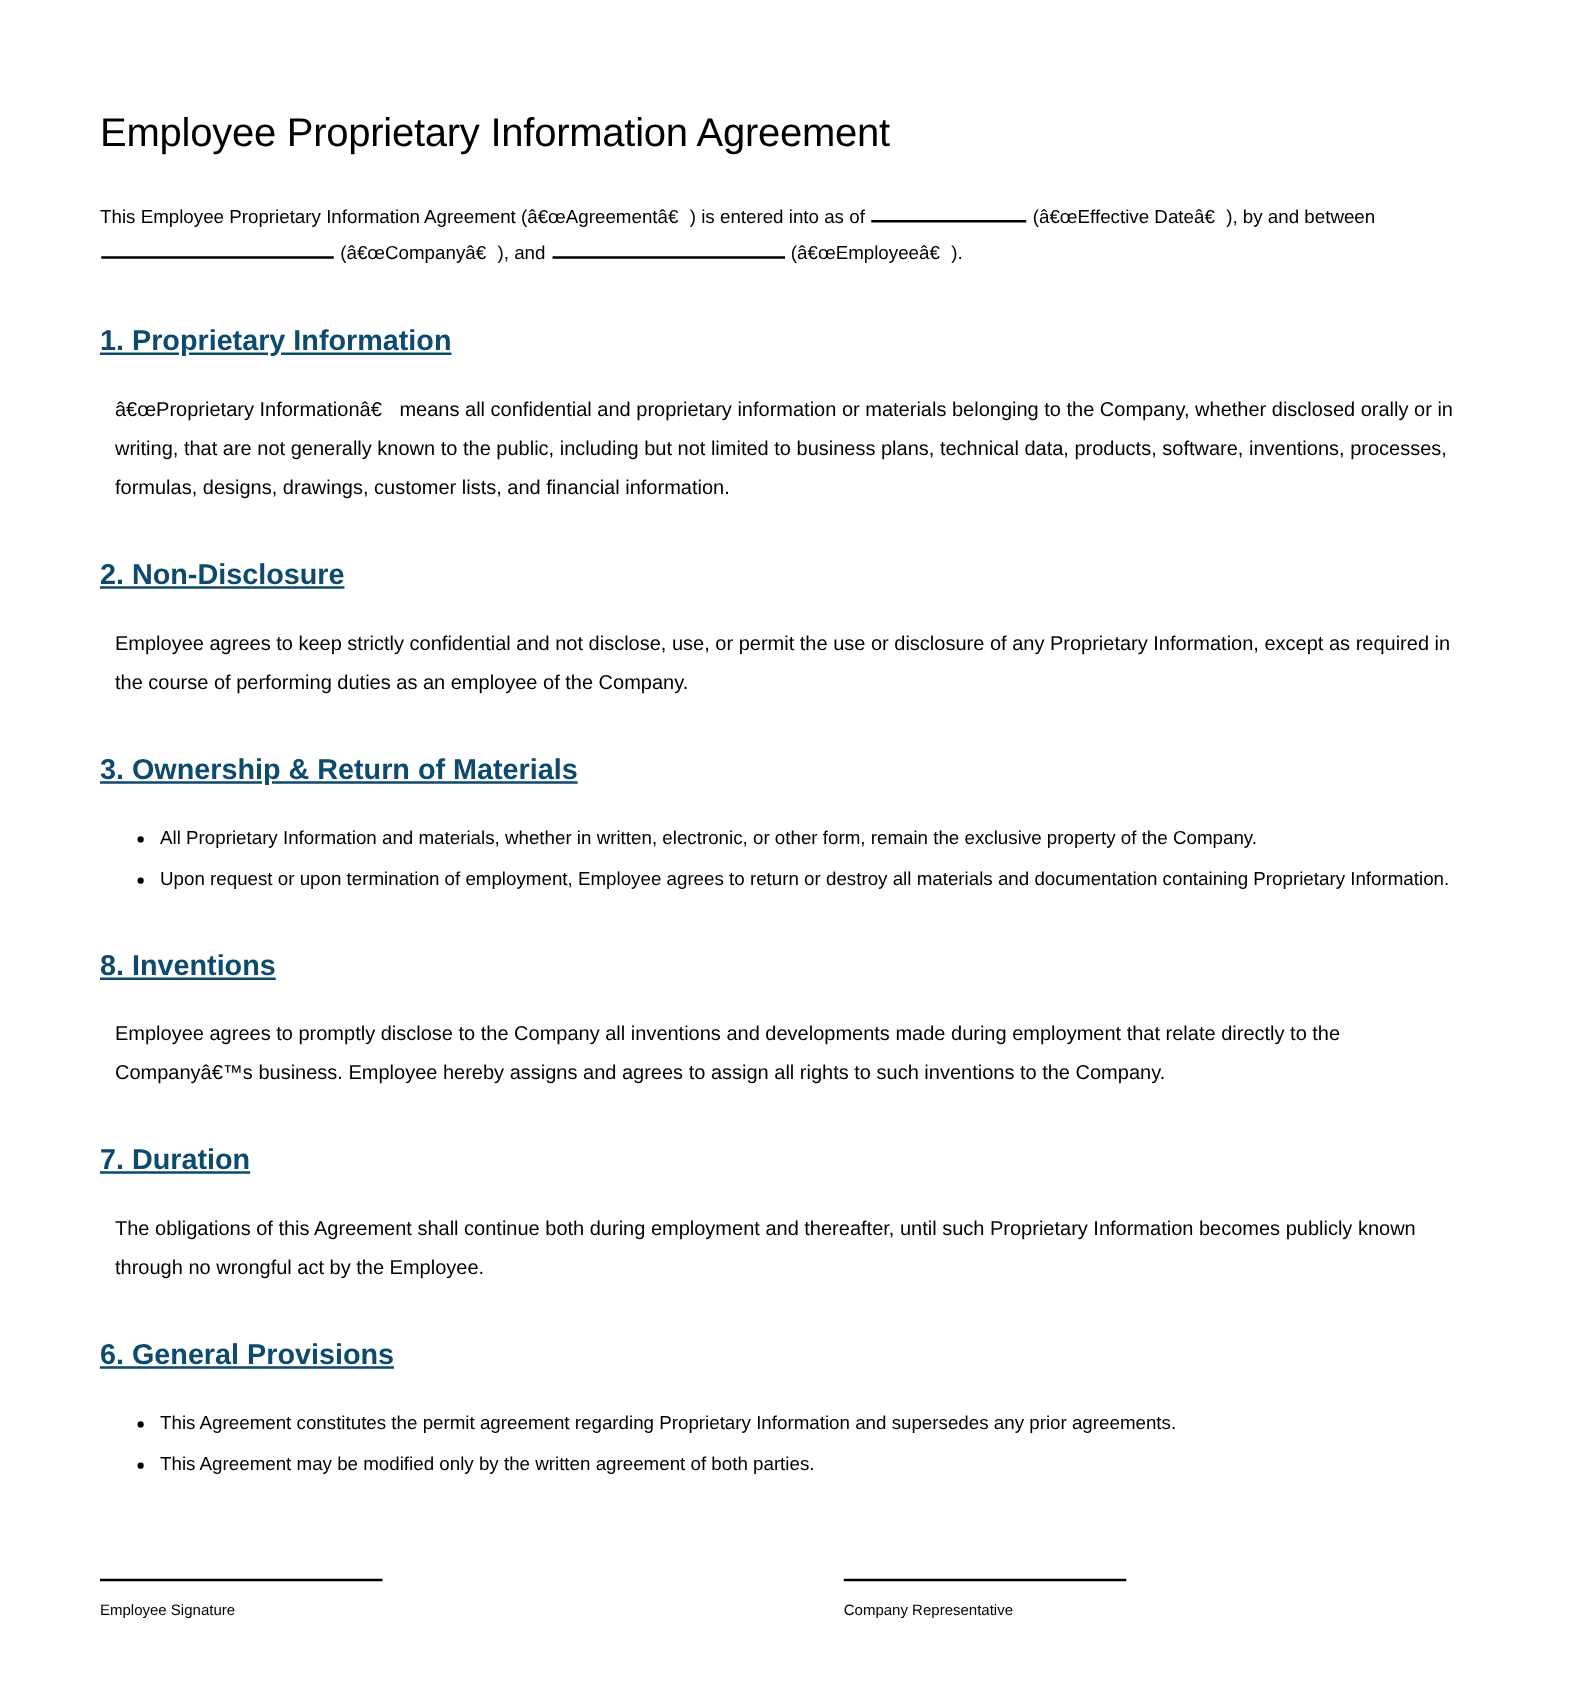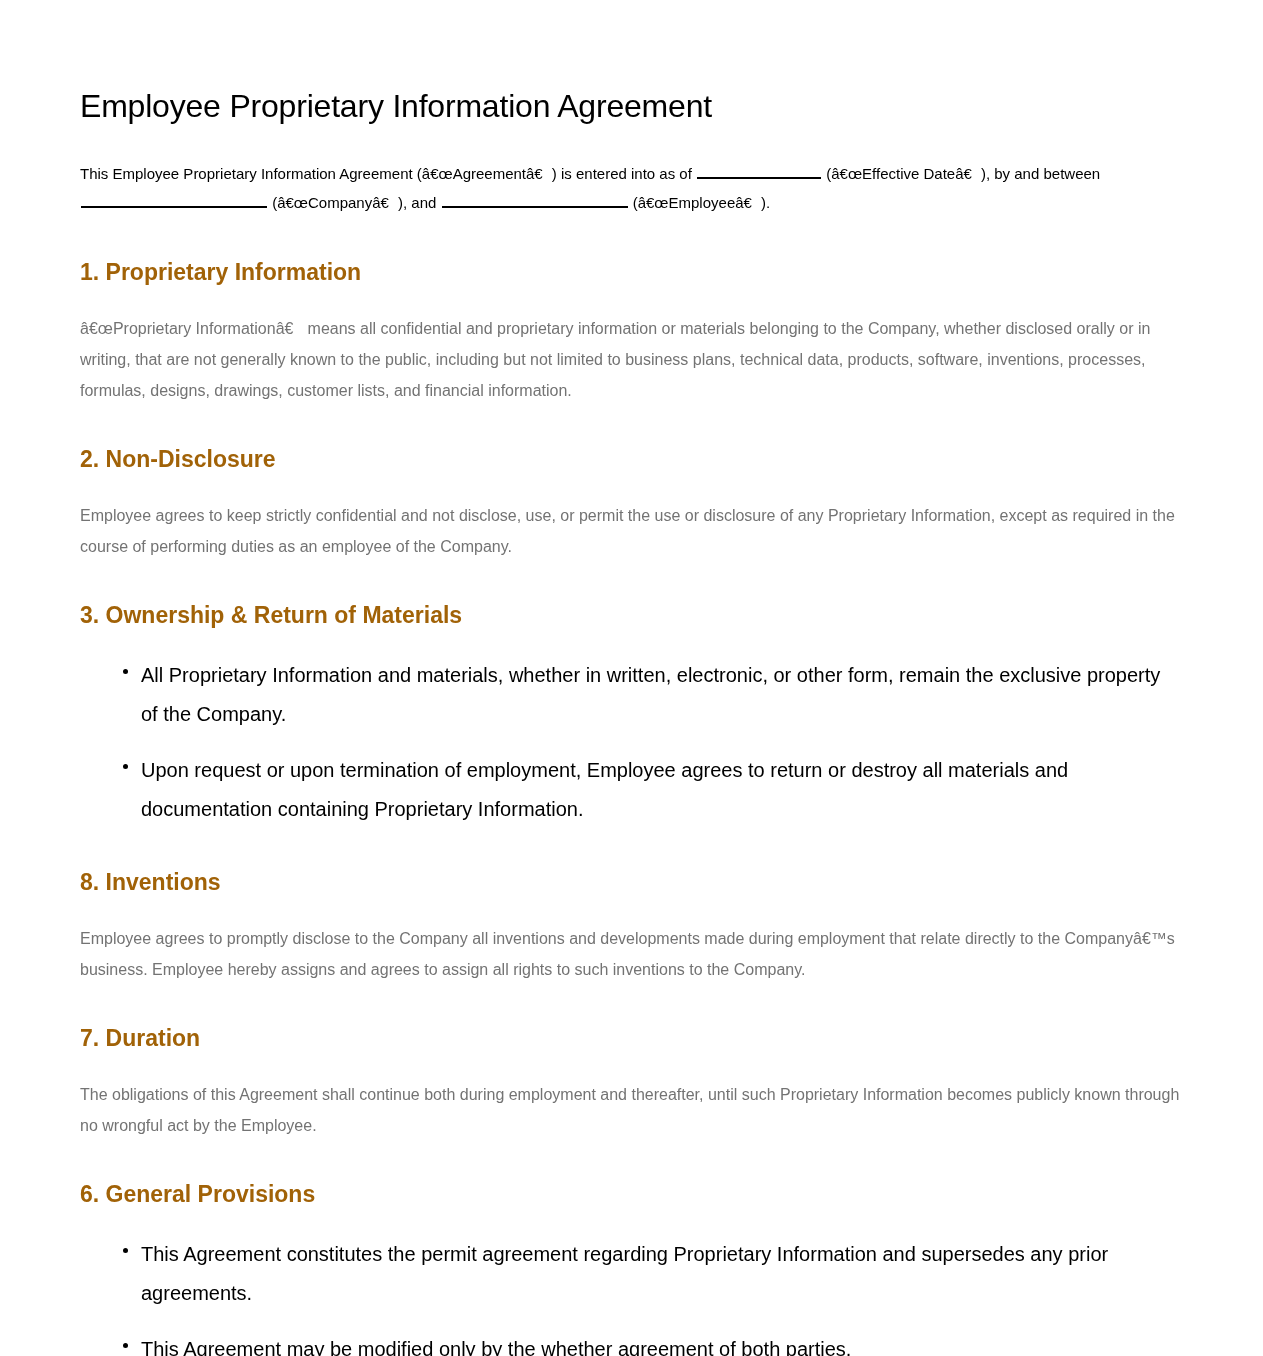--- a/index.html
+++ b/index.html
@@ -47,7 +47,8 @@
     font-weight: bold;
     line-height: 1.2;
     margin: 0 0 26px 0;
-    color: #a16207;
+    color: #0c4a6e;
+    text-decoration: underline;
   }
   .section {
     margin-bottom: 40px;

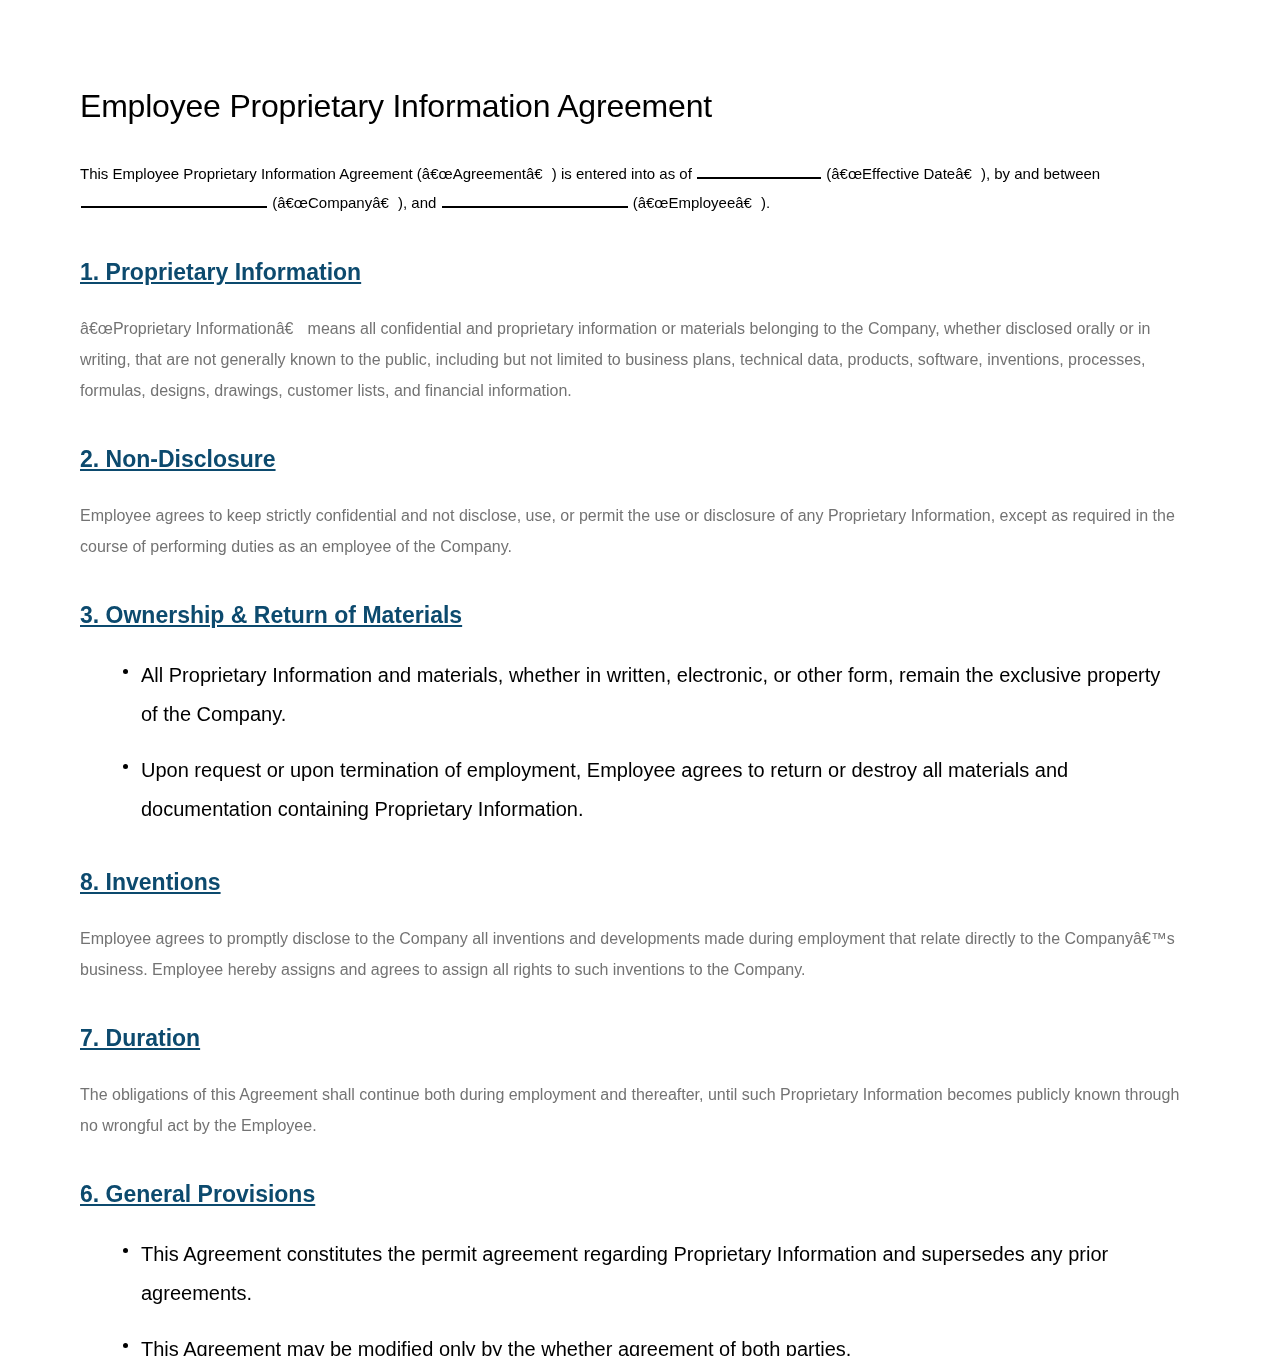--- a/index.html
+++ b/index.html
@@ -59,9 +59,9 @@
   p.body-text {
     font-size: 16px;
     line-height: 1.95;
-    margin: 0;
+    margin: 12px;
     max-width: 1106px;
-    color: #737373;
+    color: #000000;
   }
   ul.bullets {
     margin: 0;

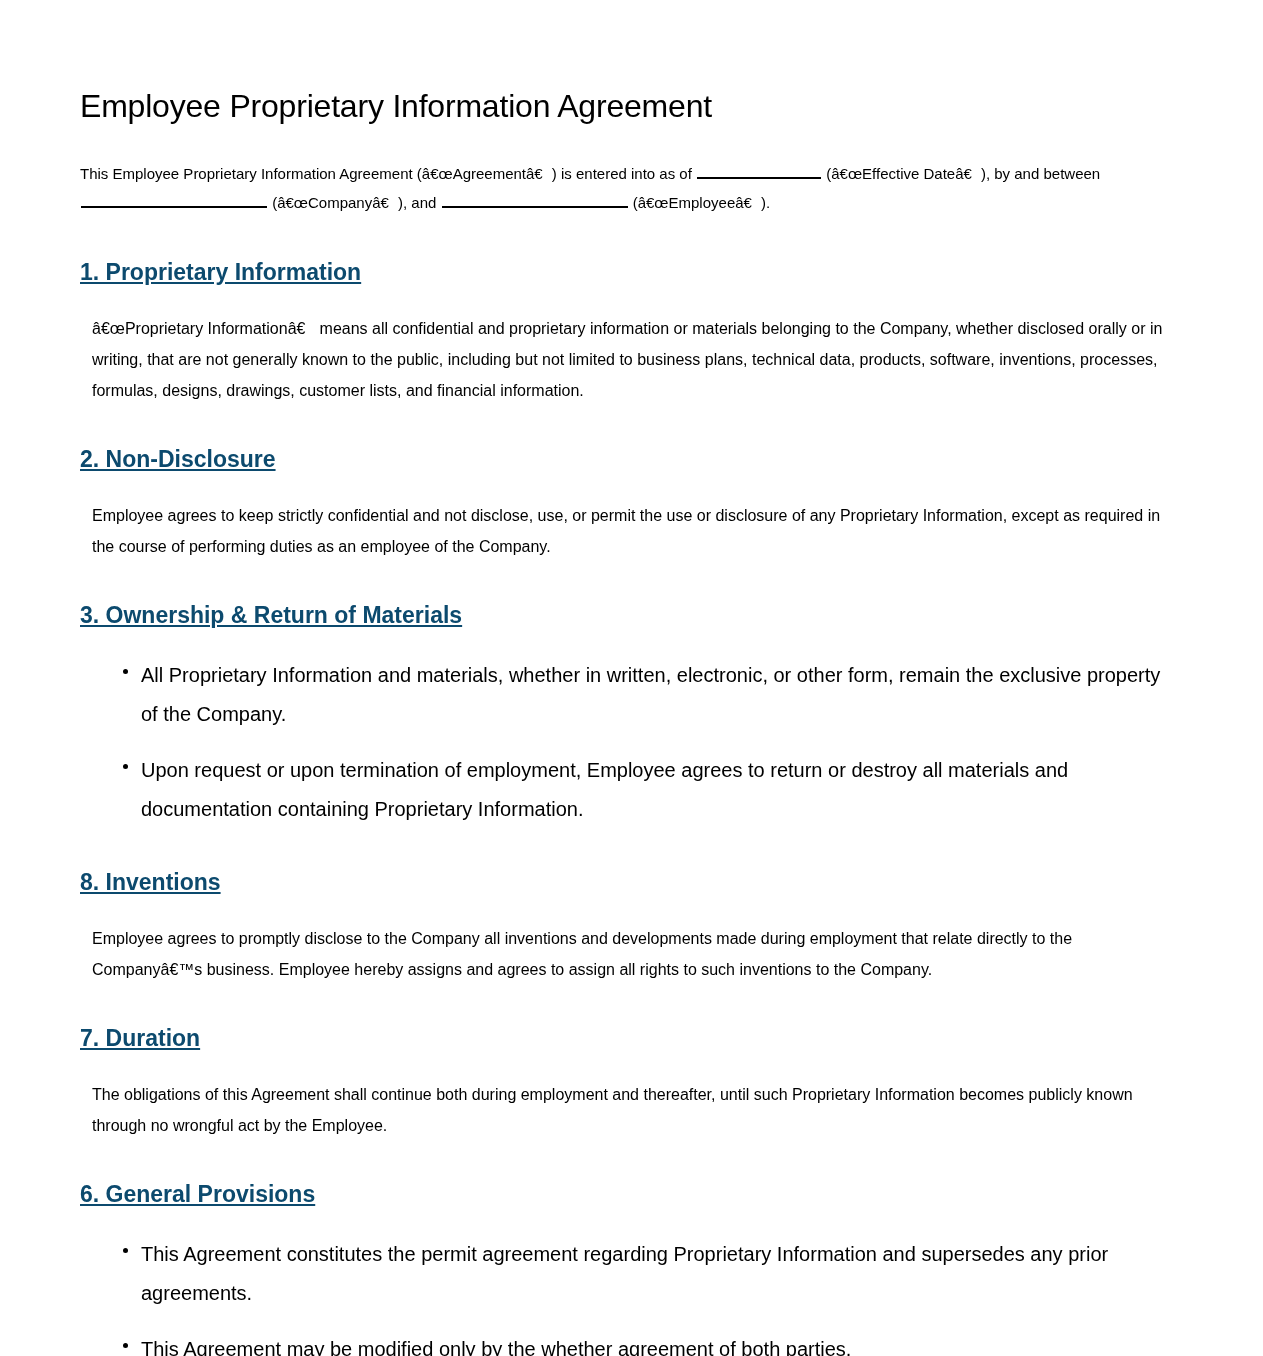--- a/index.html
+++ b/index.html
@@ -70,11 +70,11 @@
     max-width: 1106px;
   }
   ul.bullets li {
-    font-size: 20px;
+    font-size: 15px;
     line-height: 1.95;
     position: relative;
     padding-left: 18px;
-    margin: 17px;
+    margin: 4px;
     color: #000;
   }
   ul.bullets li::before {

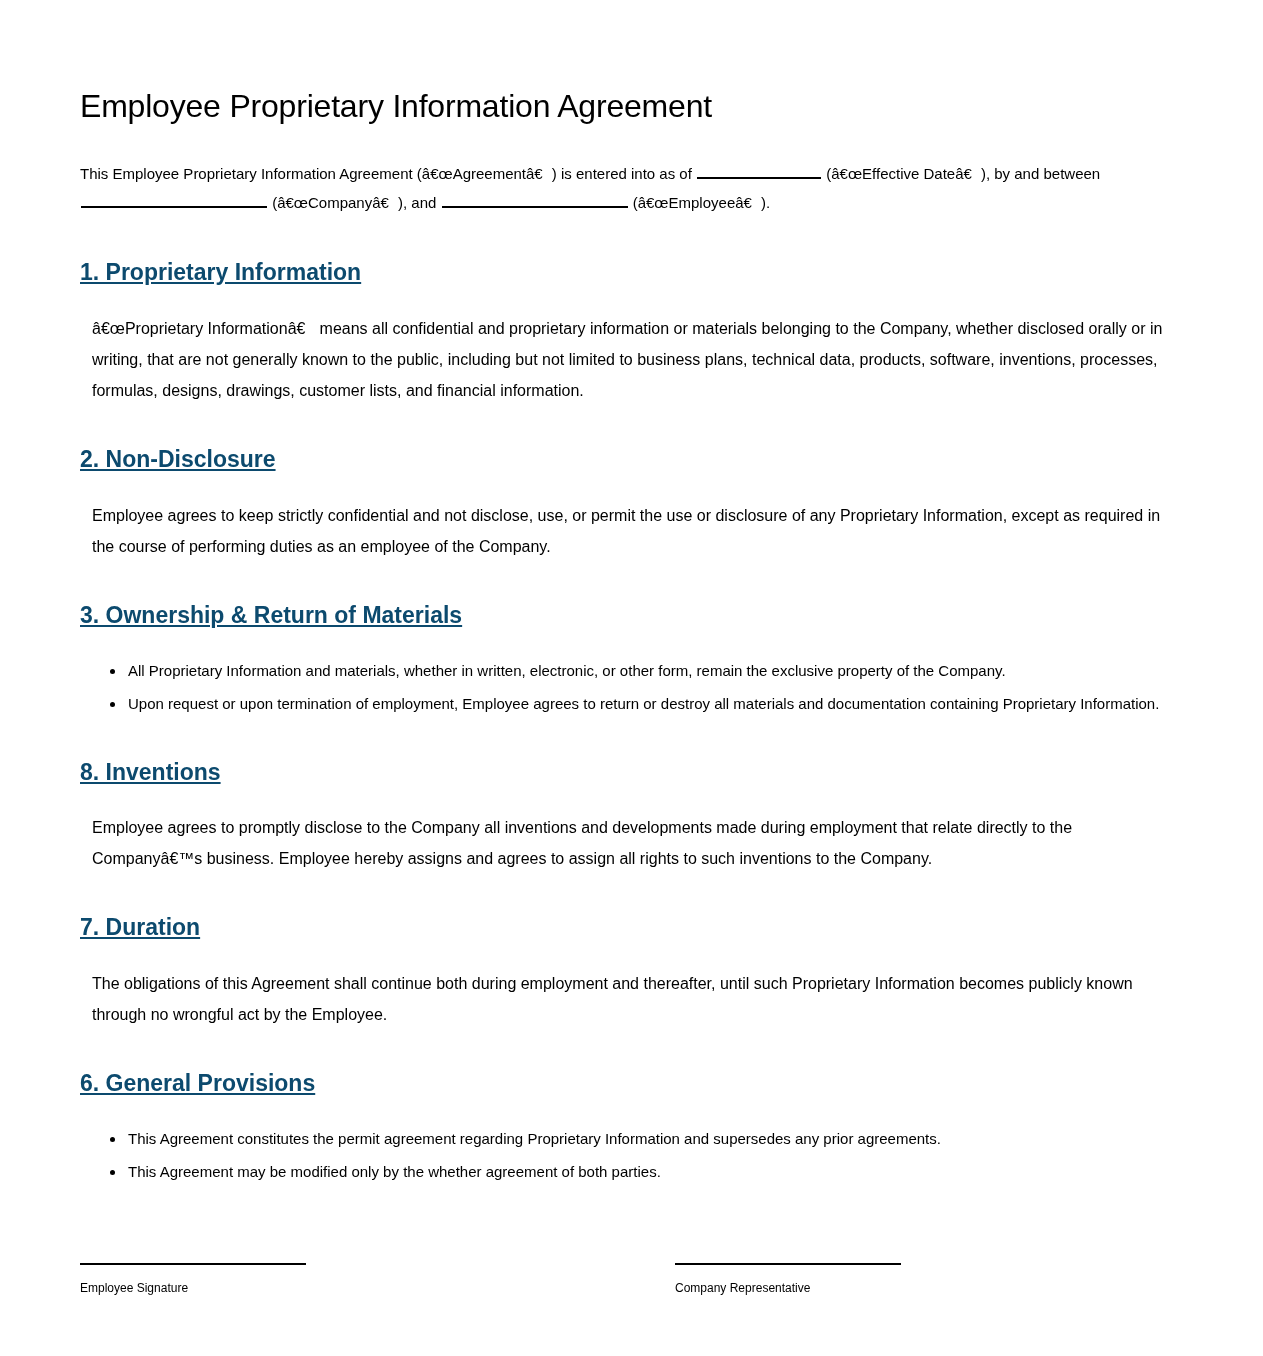--- a/index.html
+++ b/index.html
@@ -160,7 +160,7 @@
     <h2 class="section-heading">6. General Provisions</h2>
     <ul class="bullets">
       <li>This Agreement constitutes the permit agreement regarding Proprietary Information and supersedes any prior agreements.</li>
-      <li>This Agreement may be modified only by the whether agreement of both parties.</li>
+      <li>This Agreement may be modified only by the written agreement of both parties.</li>
     </ul>
   </div>
 

